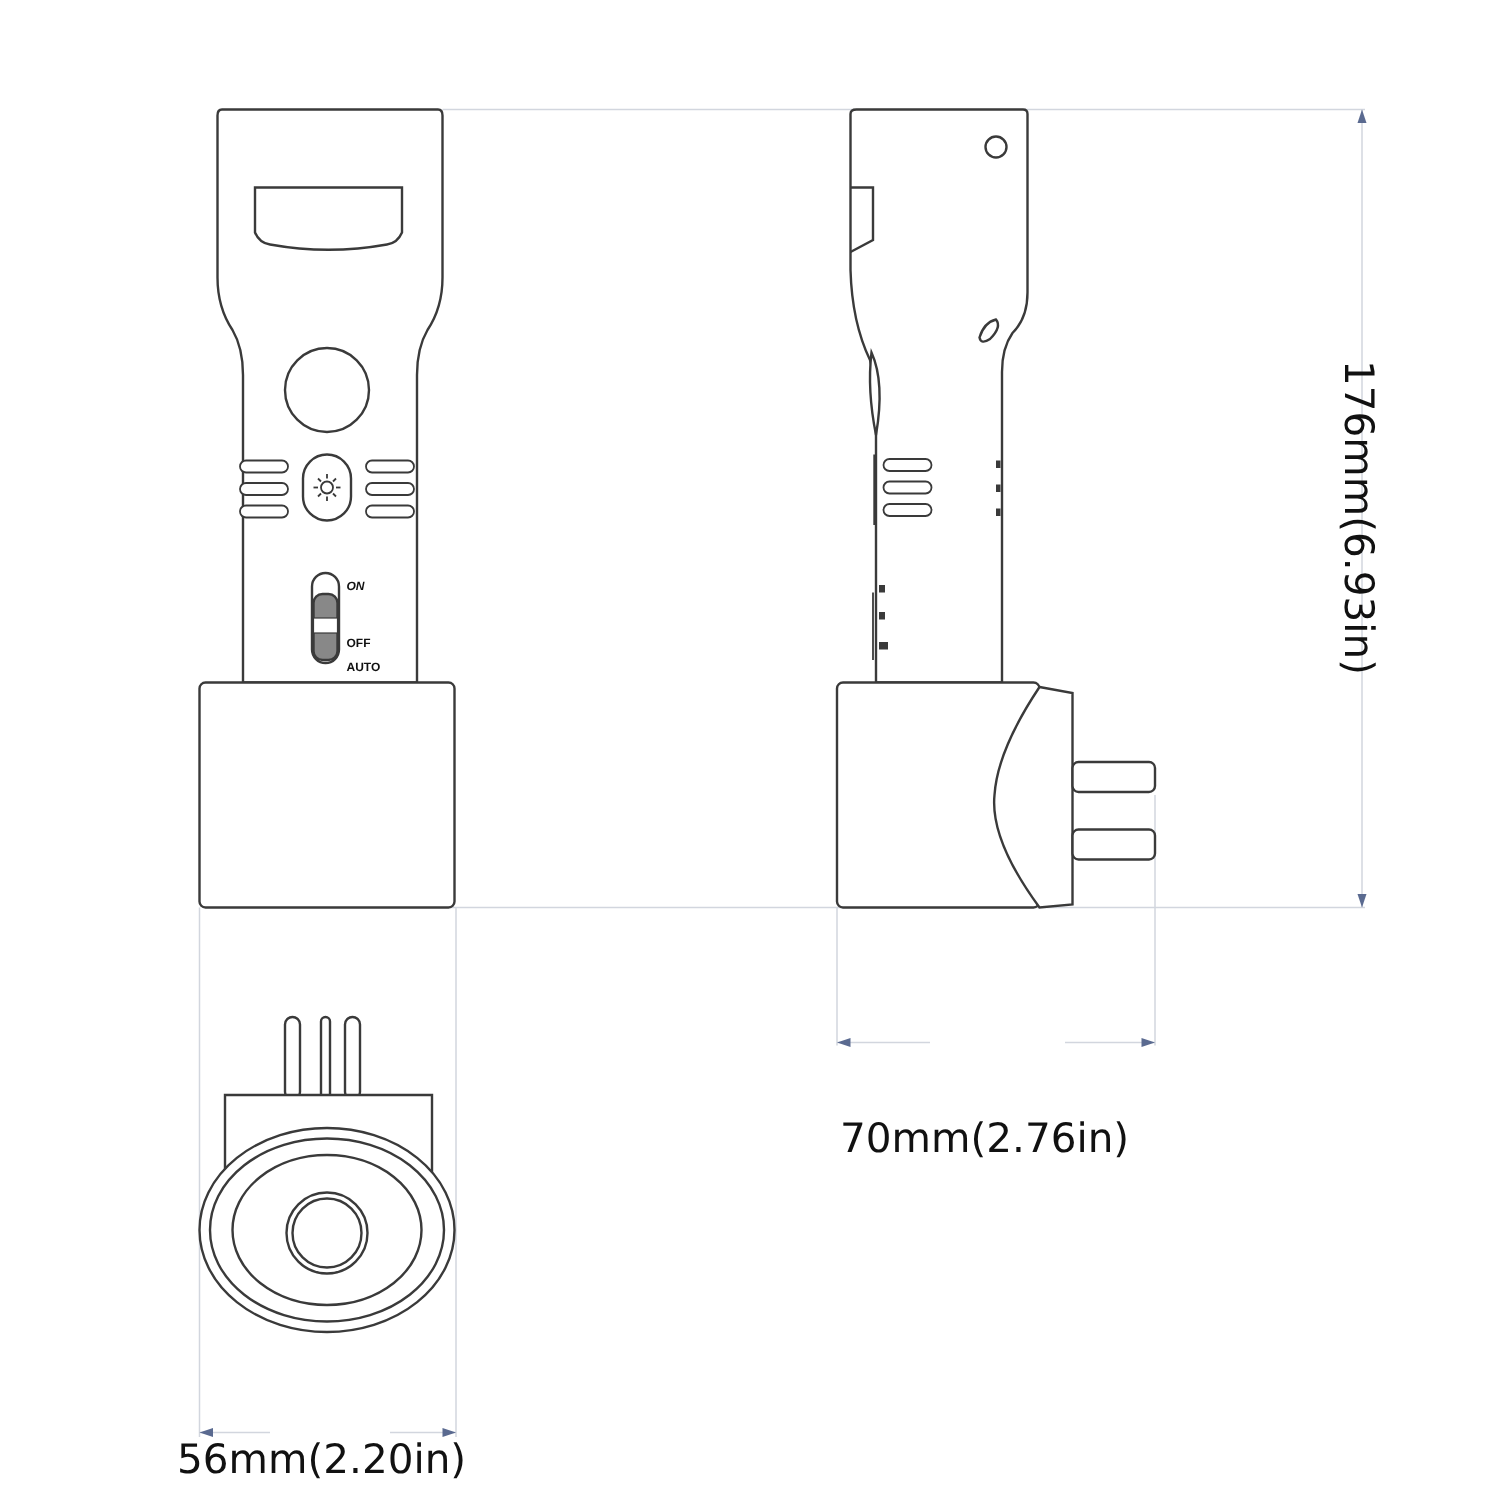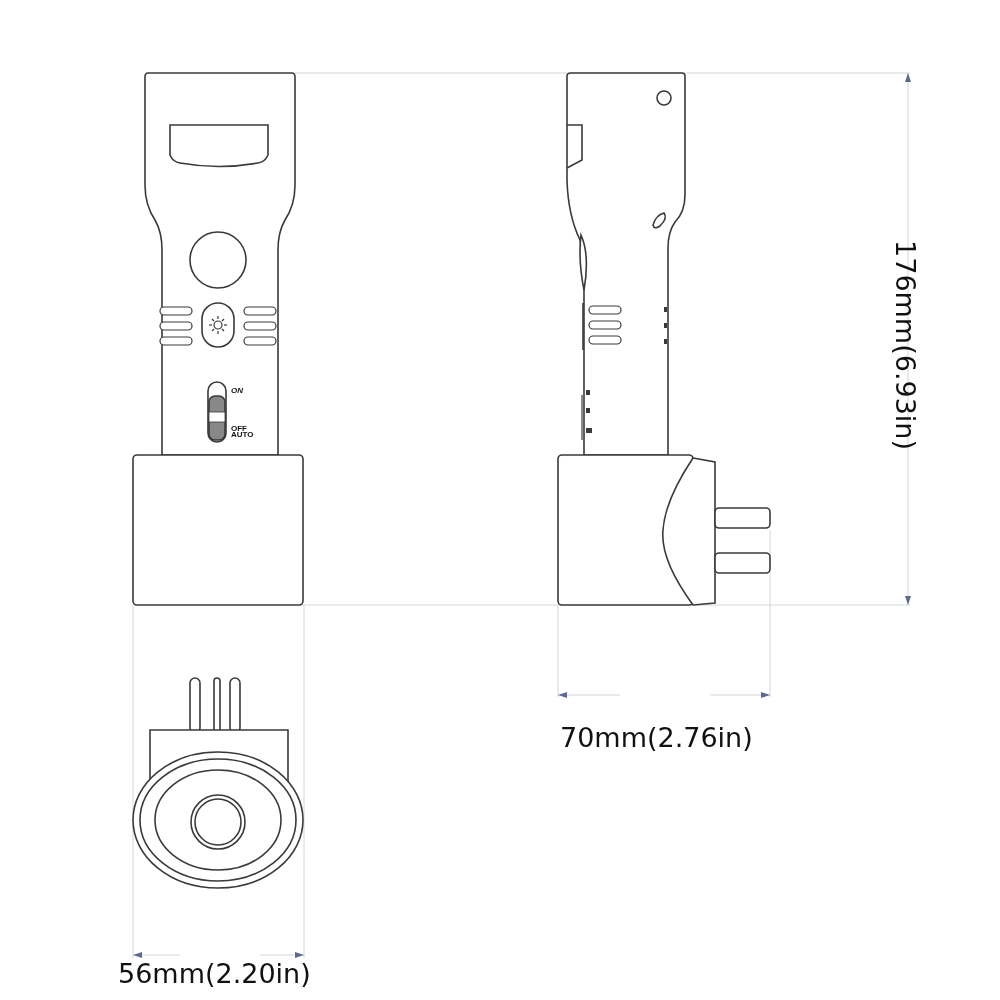--- a/index.html
+++ b/index.html
@@ -112,7 +112,7 @@
 
 <span class="switch-label" style="left:231px; top:386px;font-style:italic;">ON</span>
 <span class="switch-label" style="left:231px; top:424px;">OFF</span>
-<span class="switch-label" style="left:231px; top:430px;">AUTO</span>
+<span class="switch-label" style="left:231px; top:440px;">AUTO</span>
 
 <div class="dim-label dim-v">176mm(6.93in)</div>
 <div class="dim-label dim-h2">70mm(2.76in)</div>

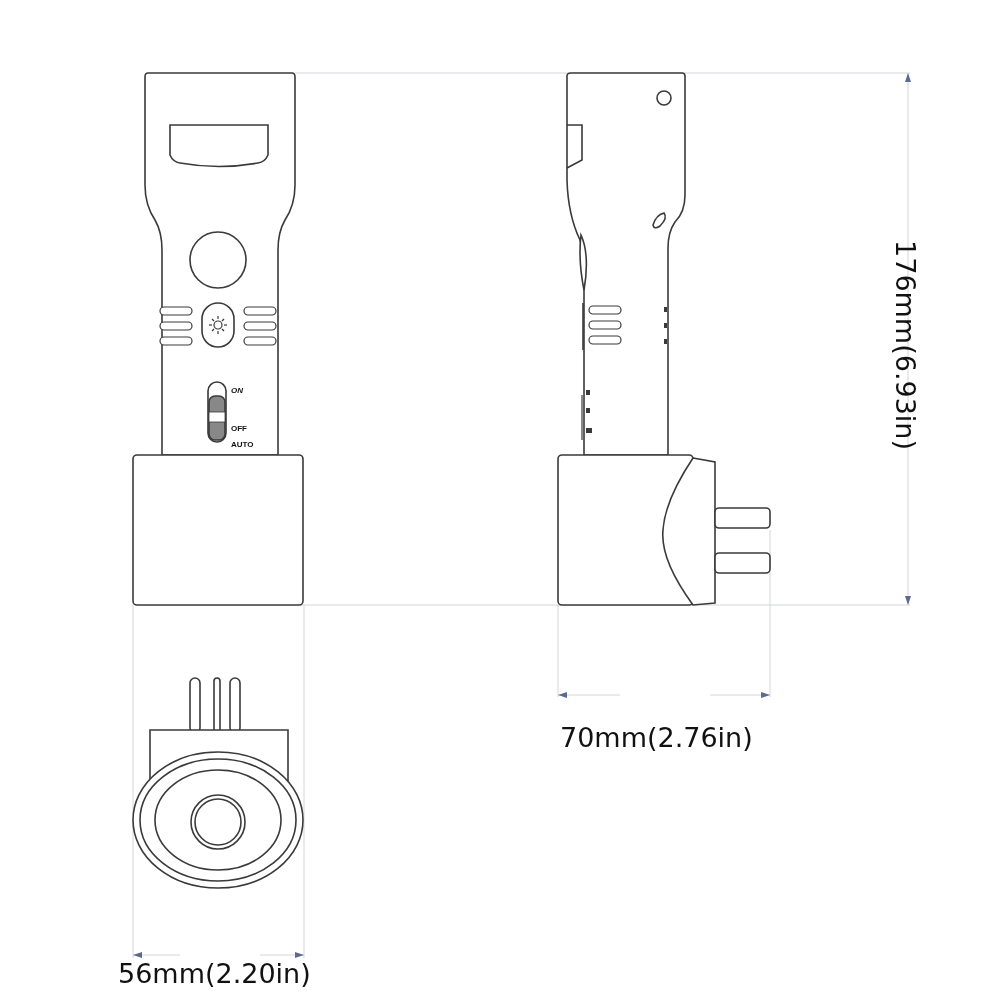--- a/index.html
+++ b/index.html
@@ -7,7 +7,7 @@
     svg { position: absolute; left: 0; top: 0; }
     .dim-label { position: absolute; font-family: "DejaVu Sans", sans-serif; color: #111; font-size: 27px; white-space: nowrap; }
     .dim-h1 { left: 118px; top: 958px; }
-    .dim-h2 { left: 560px; top: 722px; }
+    .dim-h2 { left: 560px; top: 744px; }
     .dim-v { left: 905px; top: 345px; transform: translate(-50%, -50%) rotate(90deg); transform-origin: center center; }
     .switch-label { position: absolute; font-family: "Liberation Sans", sans-serif; font-weight: bold; font-size: 8px; color: #111; }
   </style>

